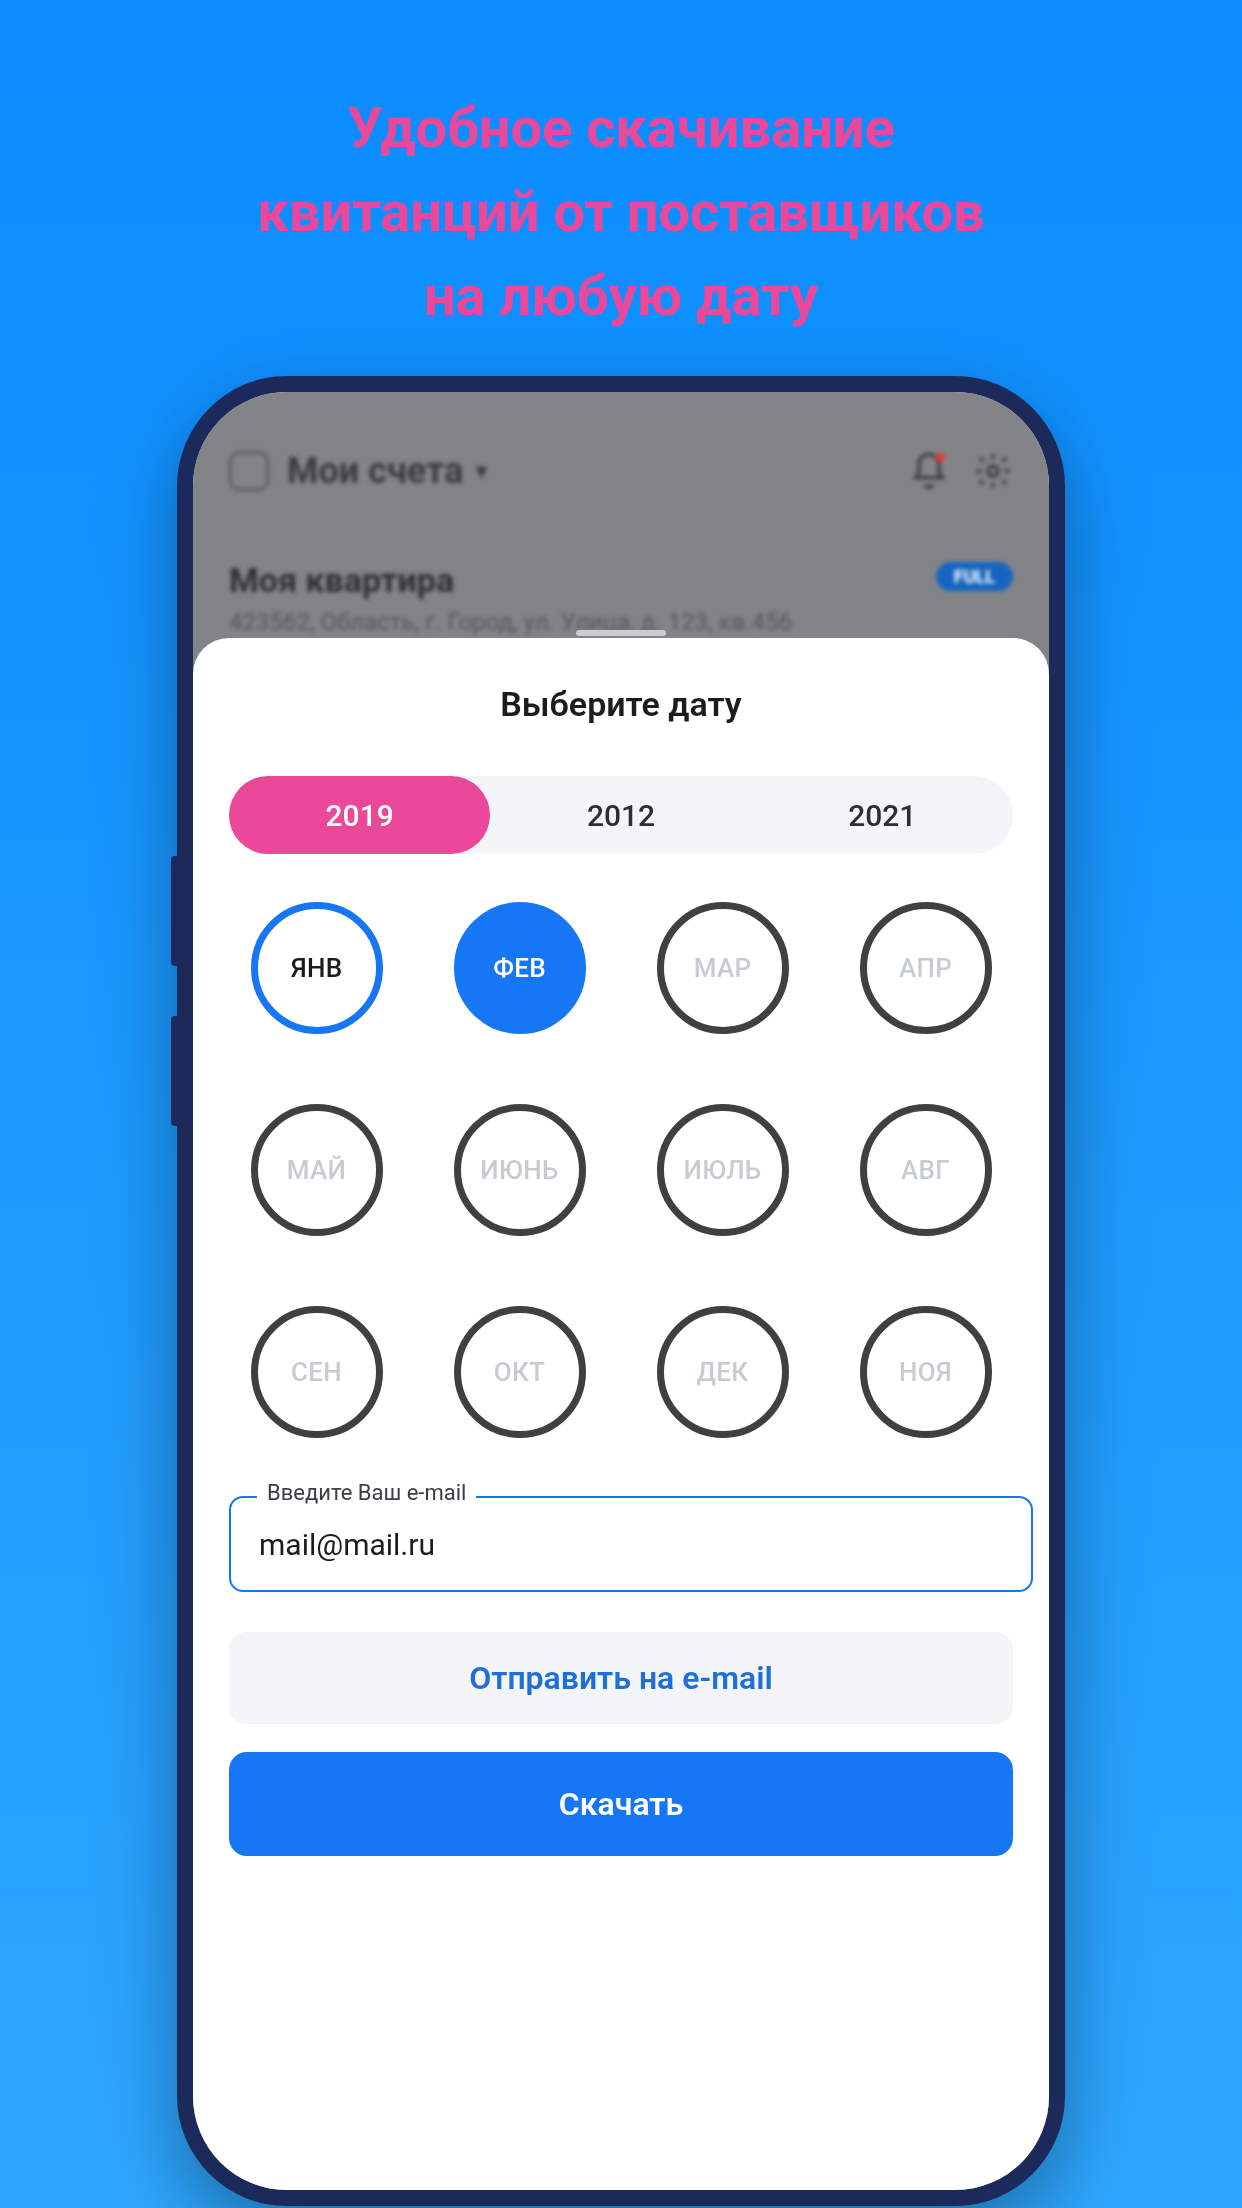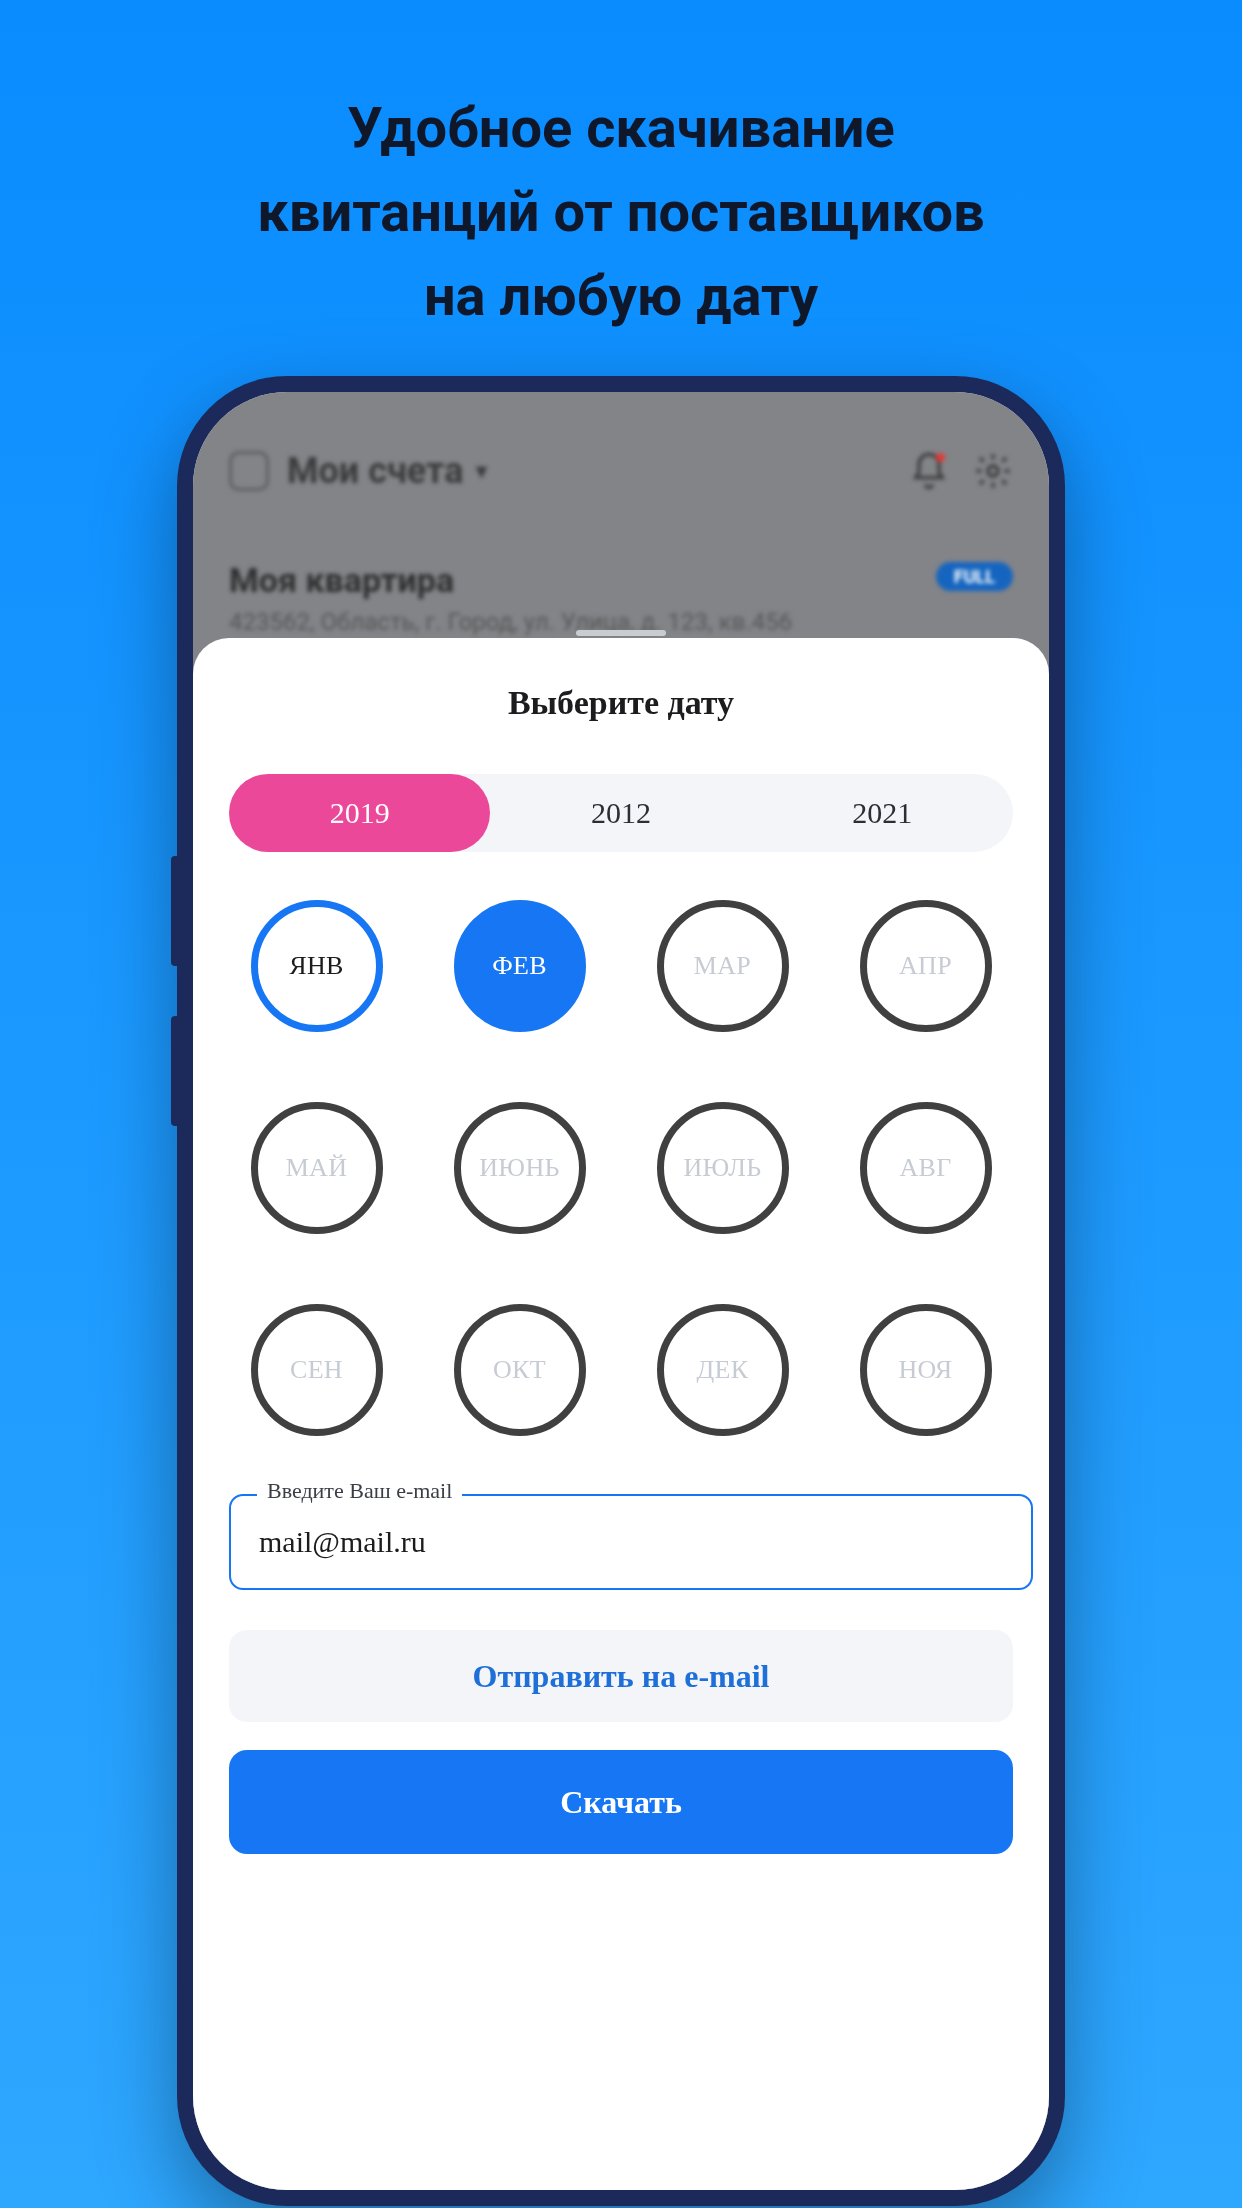--- a/index.html
+++ b/index.html
@@ -15,7 +15,7 @@
     top: 86px;
     left: 0; right: 0;
     text-align: center;
-    color: #0f172a;
+    color: #ec4899;
     font-size: 56px;
     font-weight: 700;
     line-height: 1.5;

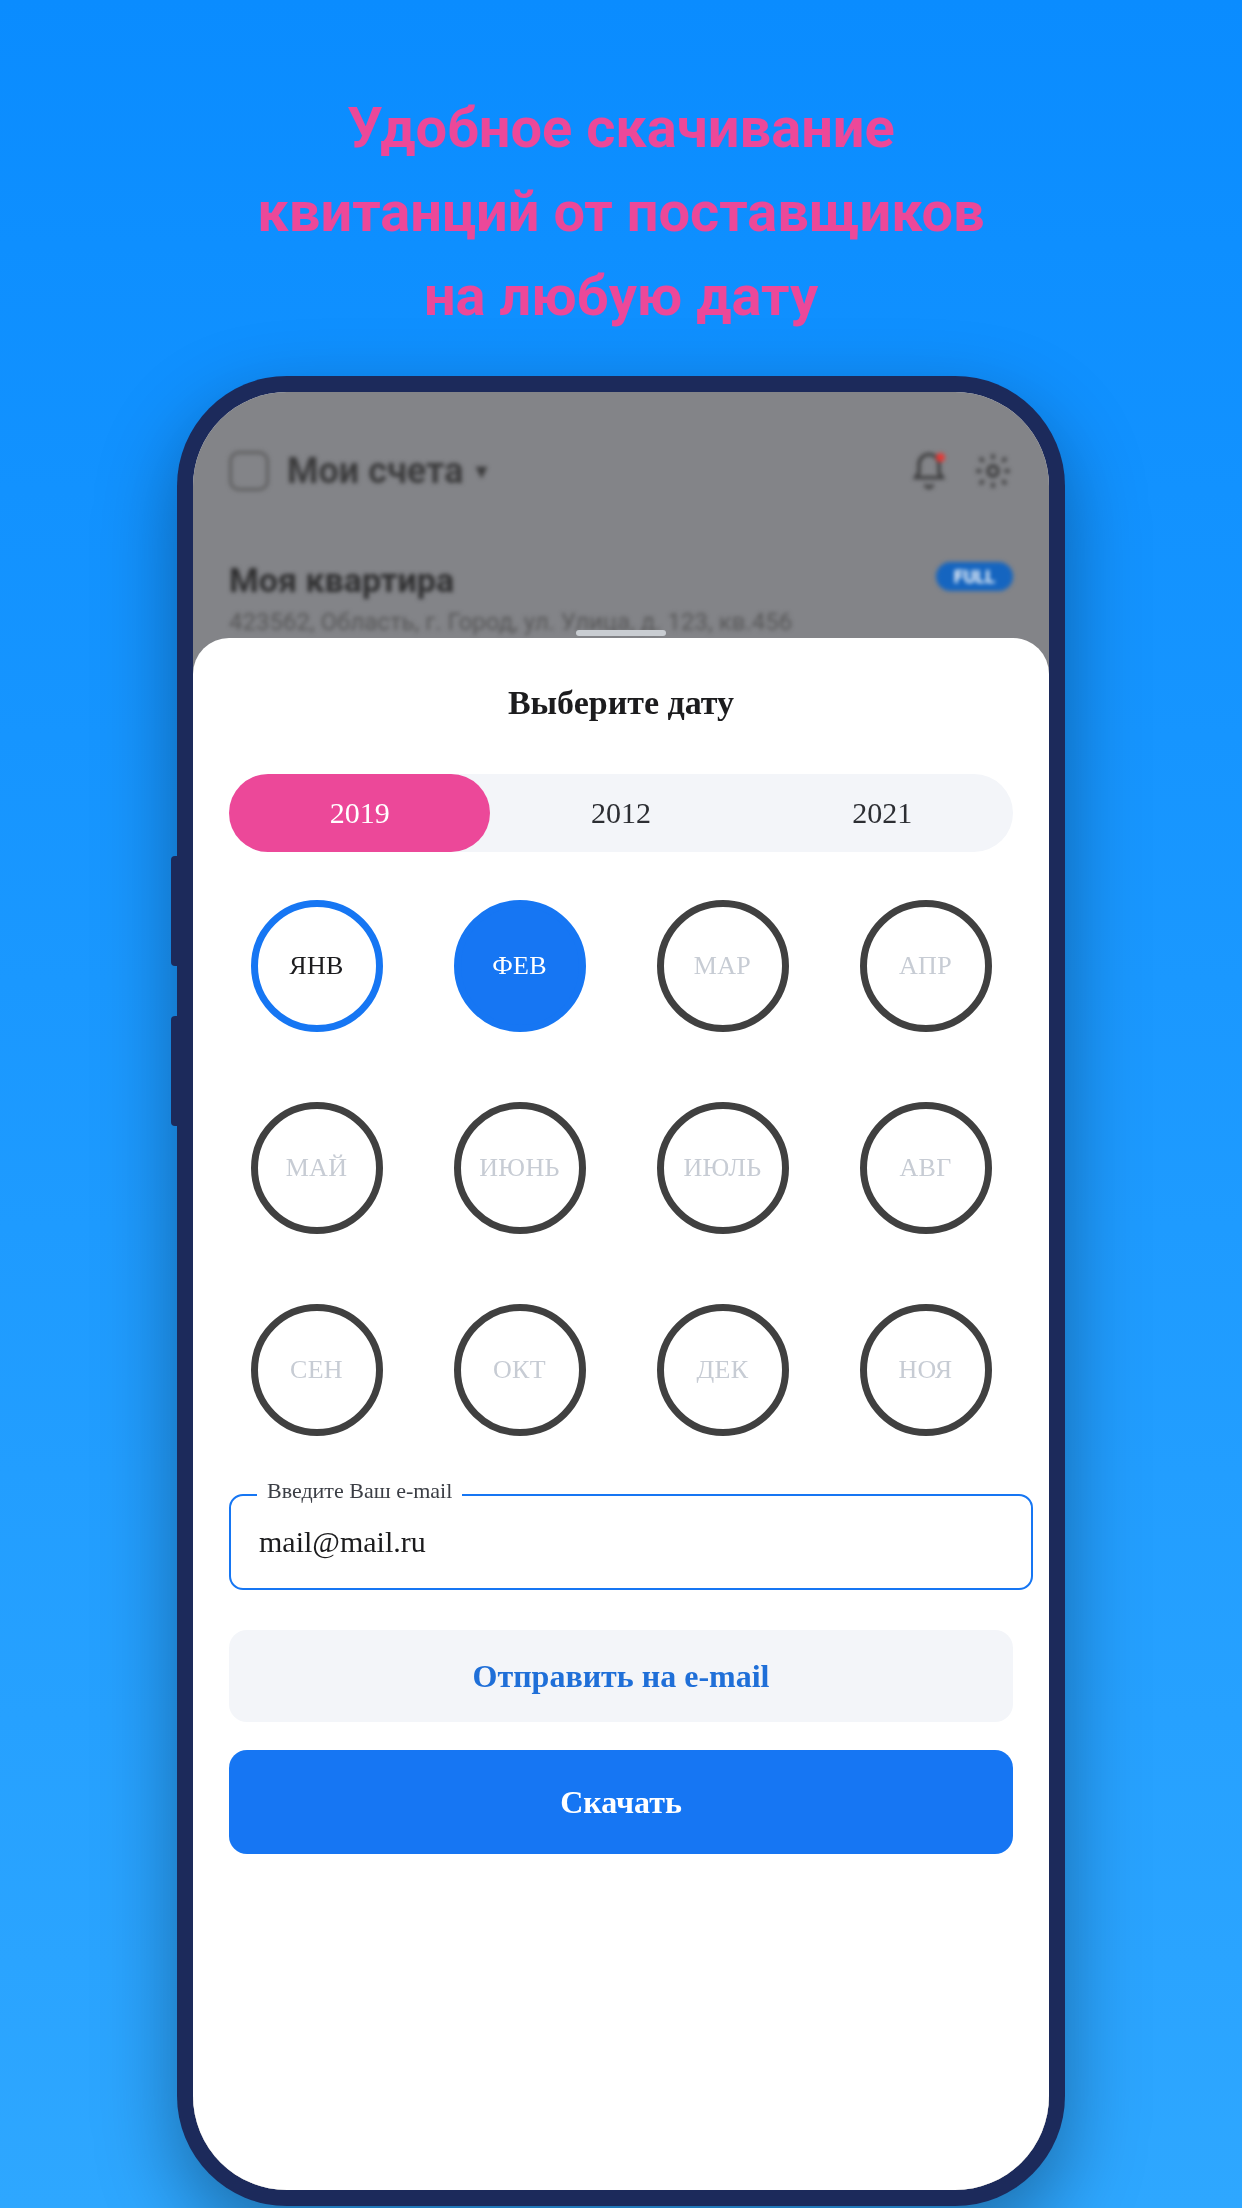--- a/index.html
+++ b/index.html
@@ -119,7 +119,6 @@
     border-radius: 36px 36px 0 0;
     display: flex;
     flex-direction: column;
-    font-family: Liberation Serif, serif;
   }
   
   .handle-outer {

